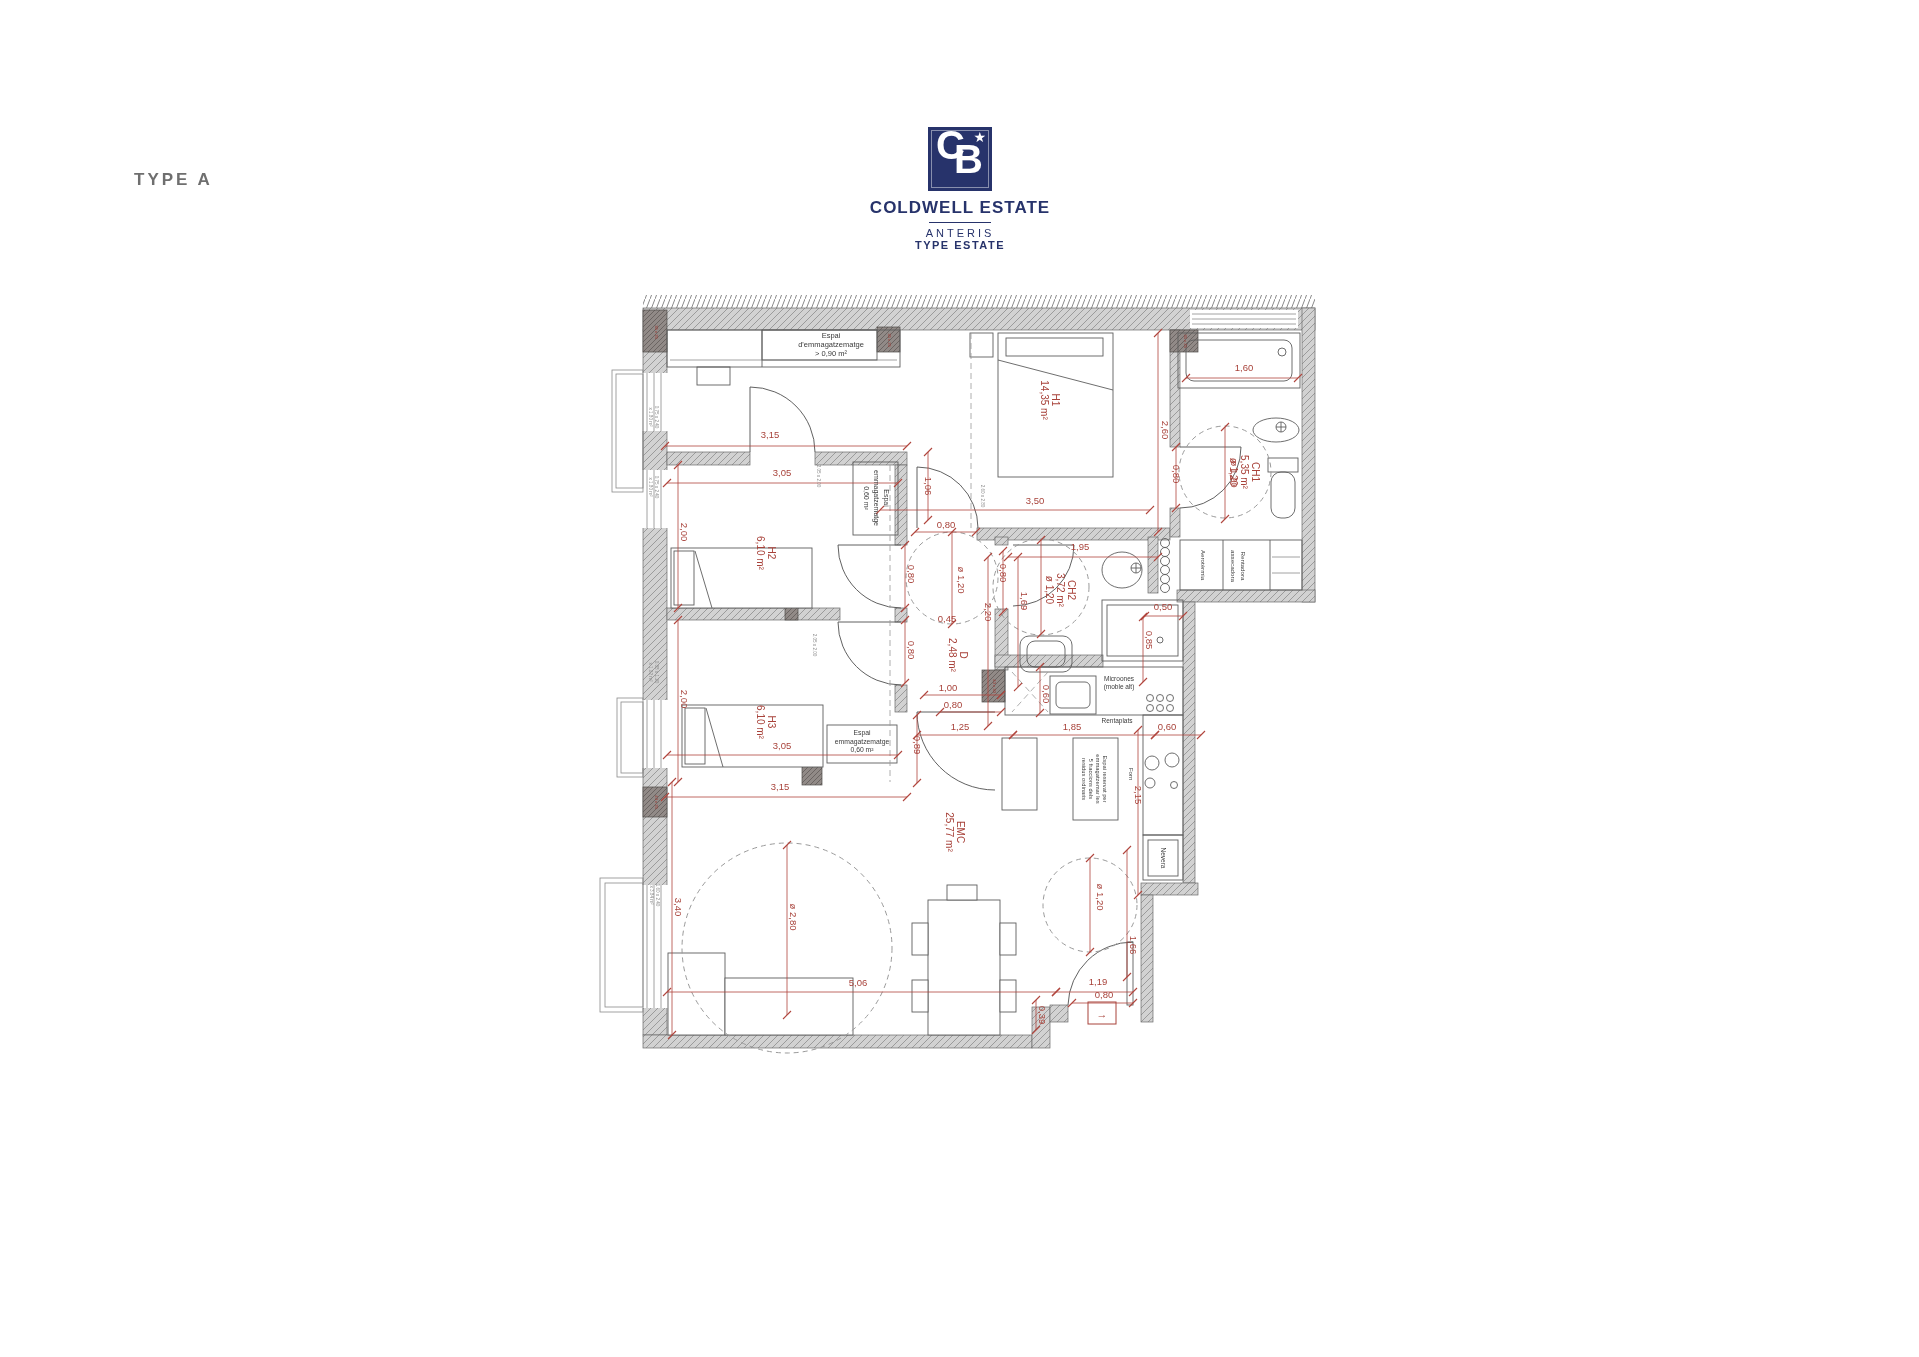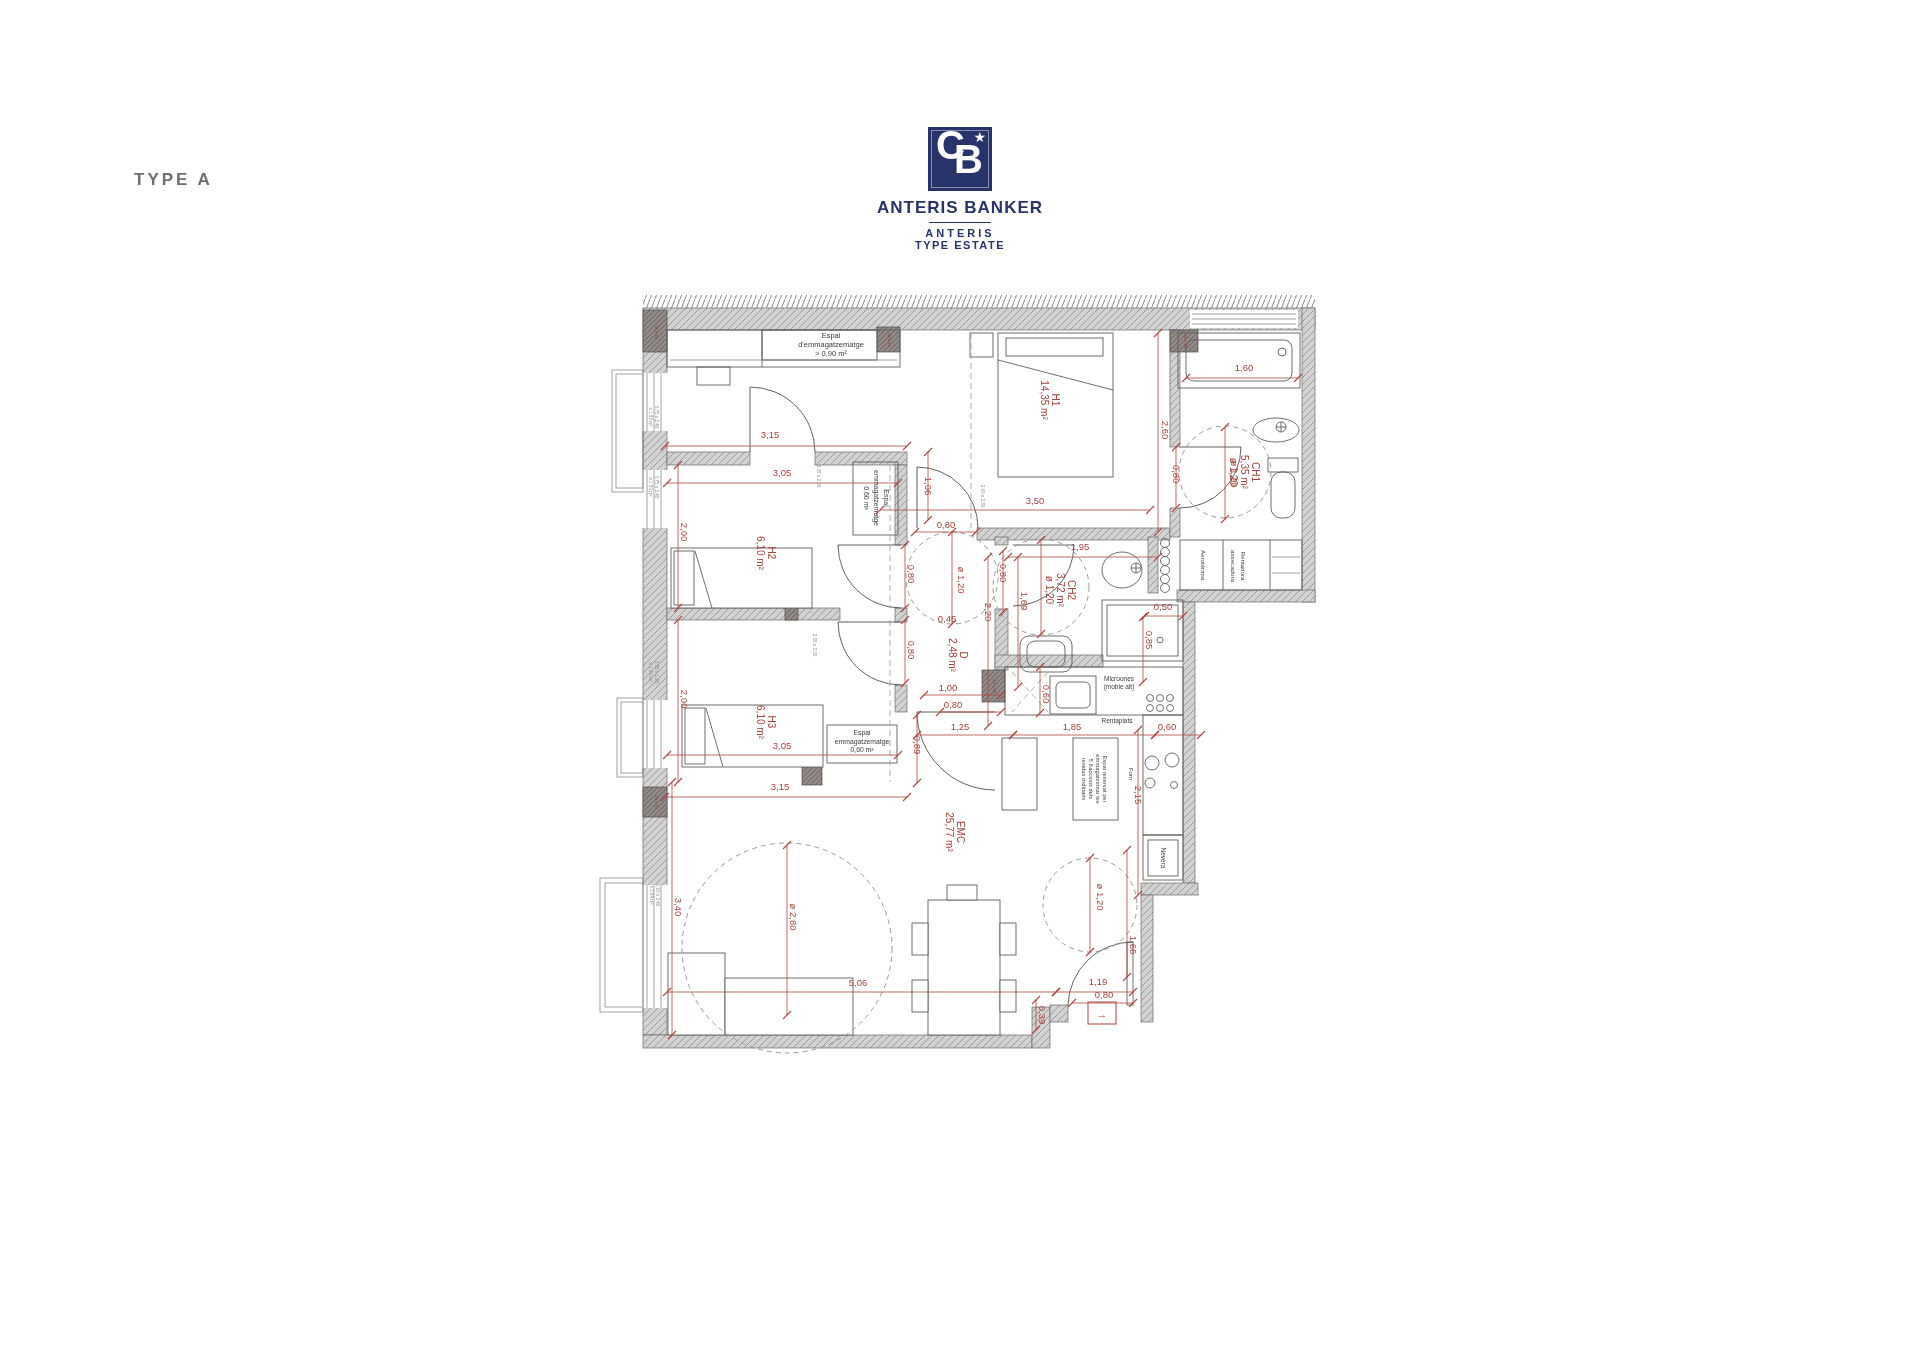--- a/index.html
+++ b/index.html
@@ -51,7 +51,7 @@
       <span class="logo-b">B</span>
       <span class="logo-star">★</span>
     </div>
-    <div class="logo-brand">ANTERIS BANKER</div>
+    <div class="logo-brand">COLDWELL ESTATE</div>
     <div class="logo-rule"></div>
     <div class="logo-sub1">ANTERIS</div>
     <div class="logo-sub2">TYPE ESTATE</div>

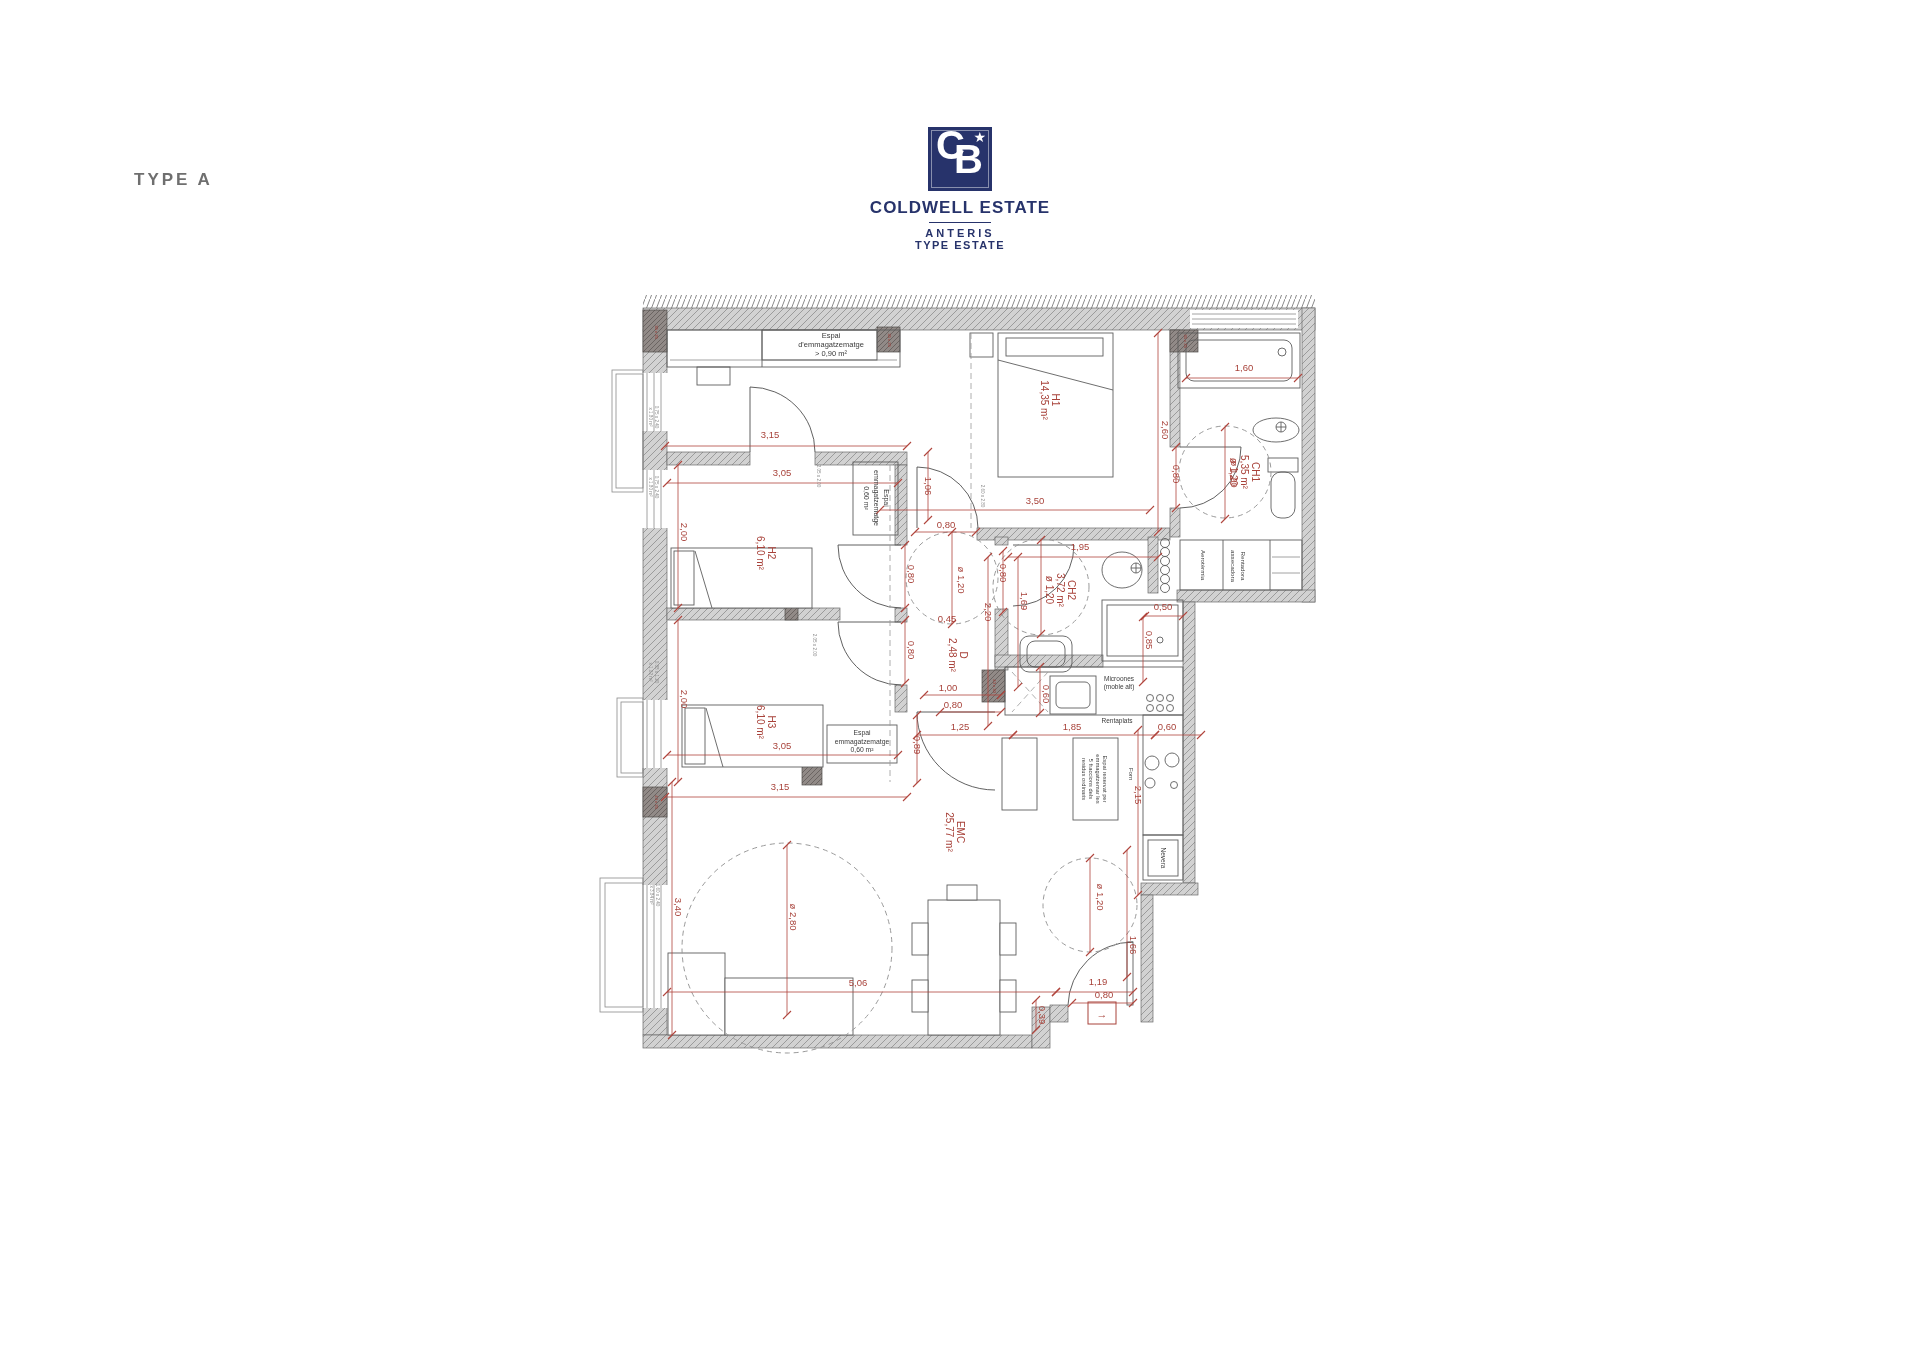--- a/index.html
+++ b/index.html
@@ -16,7 +16,7 @@
   .logo-star{position:absolute;right:6px;top:2px;font-size:14px;color:#fff;}
   .logo-brand{margin-top:7px;font-size:17px;font-weight:bold;letter-spacing:1px;white-space:nowrap;}
   .logo-rule{width:62px;height:0;border-top:1px solid #27336b;margin:4px auto 4px auto;}
-  .logo-sub1{font-size:11px;font-weight:bold;letter-spacing:3px;}
+  .logo-sub1{font-size:11px;font-weight:normal;letter-spacing:3px;}
   .logo-sub2{font-size:11px;font-weight:bold;letter-spacing:1.5px;}
   svg{position:absolute;left:0;top:0;}
   .wall{fill:url(#hatch);stroke:#6a6a6a;stroke-width:.7;}

